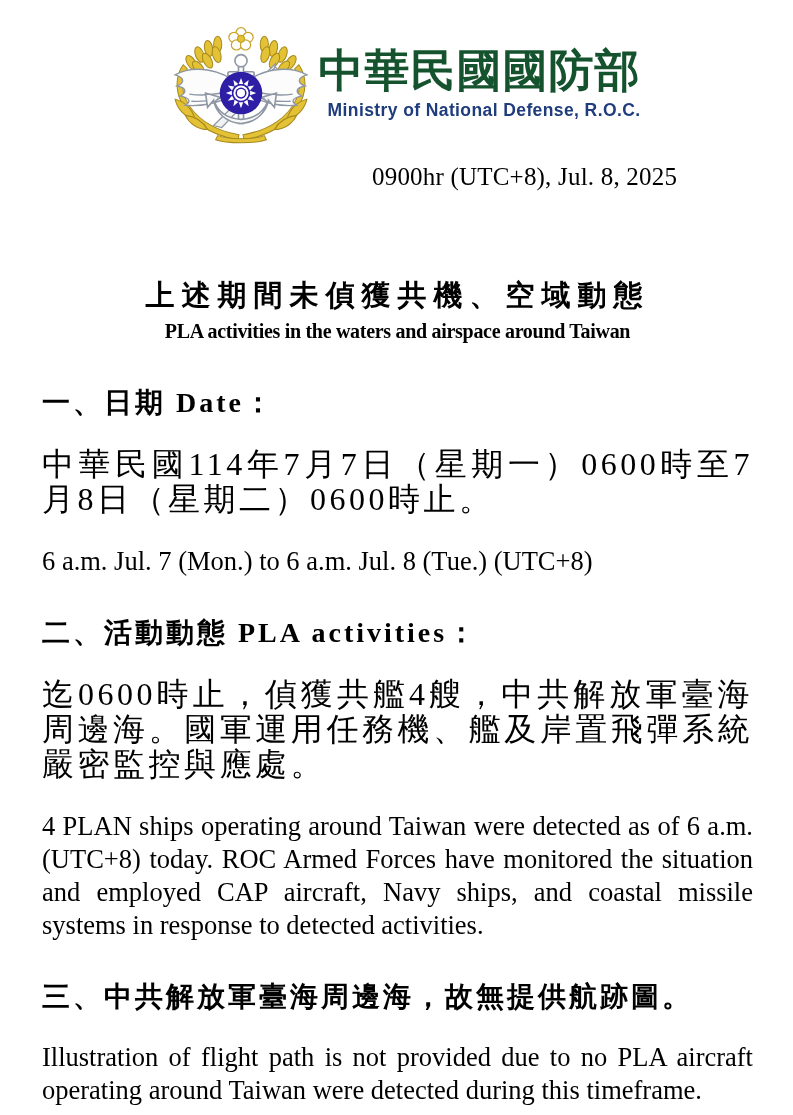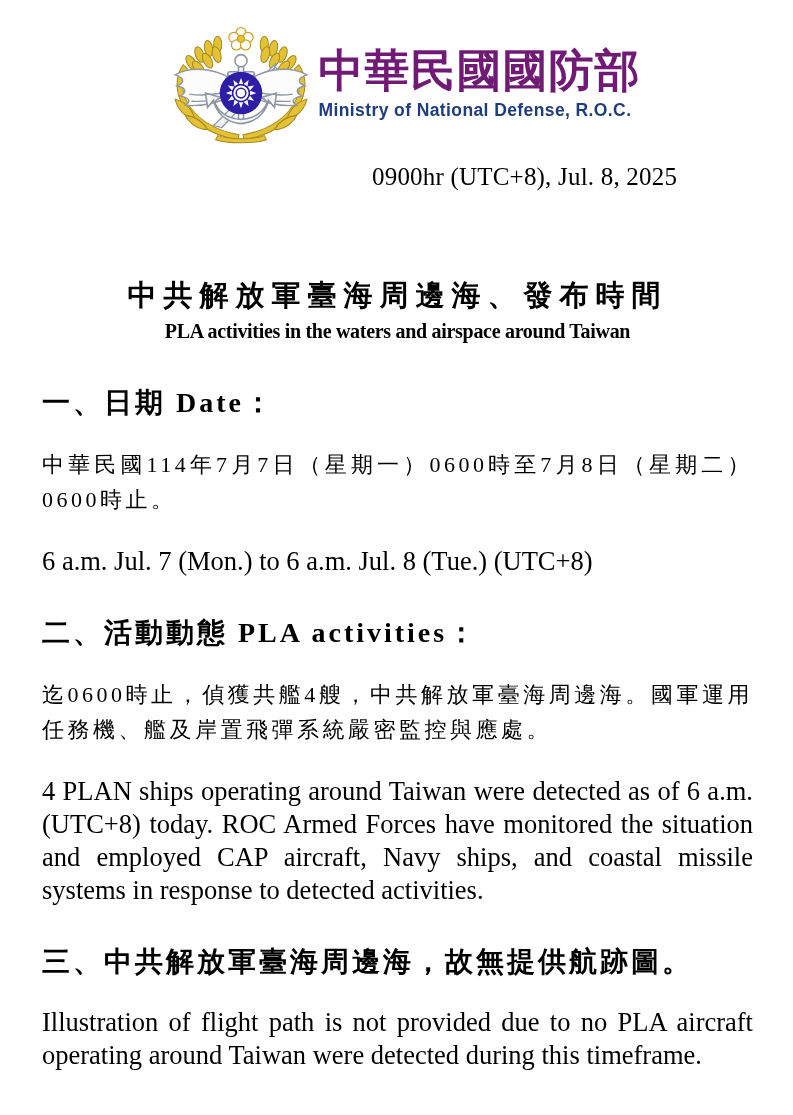--- a/index.html
+++ b/index.html
@@ -43,7 +43,7 @@
     font-weight: bold;
     letter-spacing: 1px;
     line-height: 50px;
-    color: #701a75;
+    color: #14532d;
     white-space: nowrap;
   }
   .org-en {

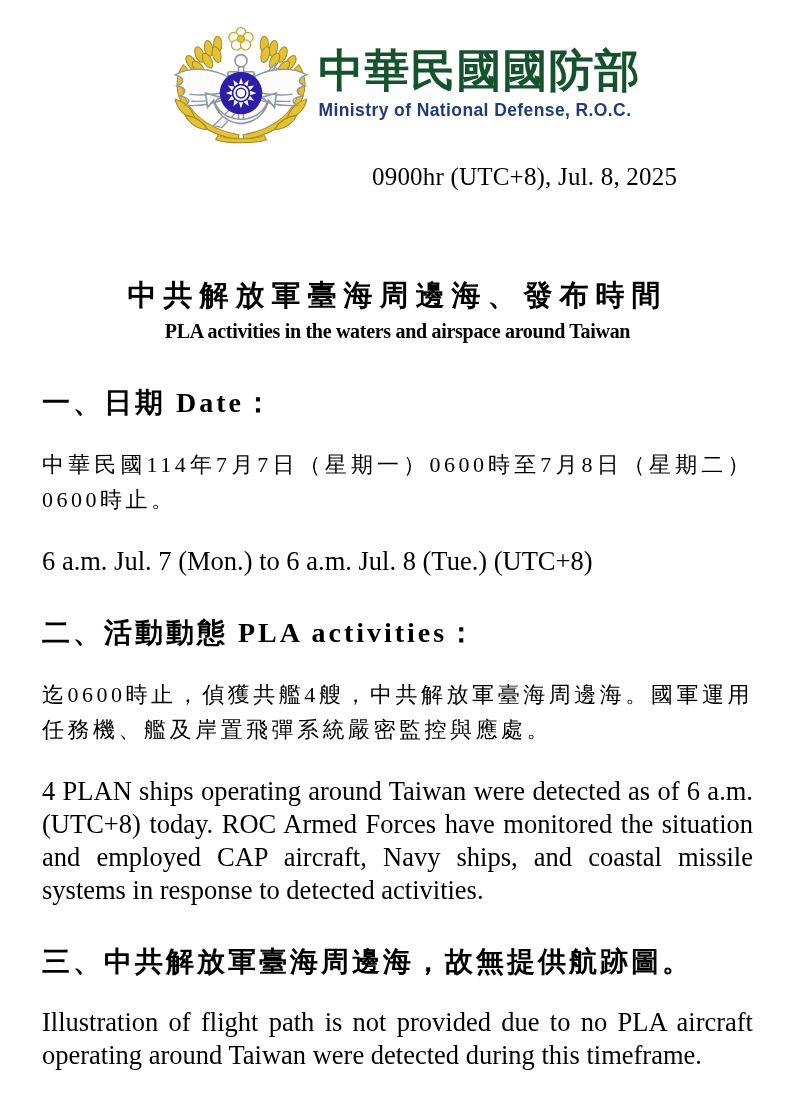--- a/index.html
+++ b/index.html
@@ -53,6 +53,7 @@
     font-size: 17.5px;
     letter-spacing: 0.4px;
     white-space: nowrap;
+    text-align: right;
   }
   
   .release {

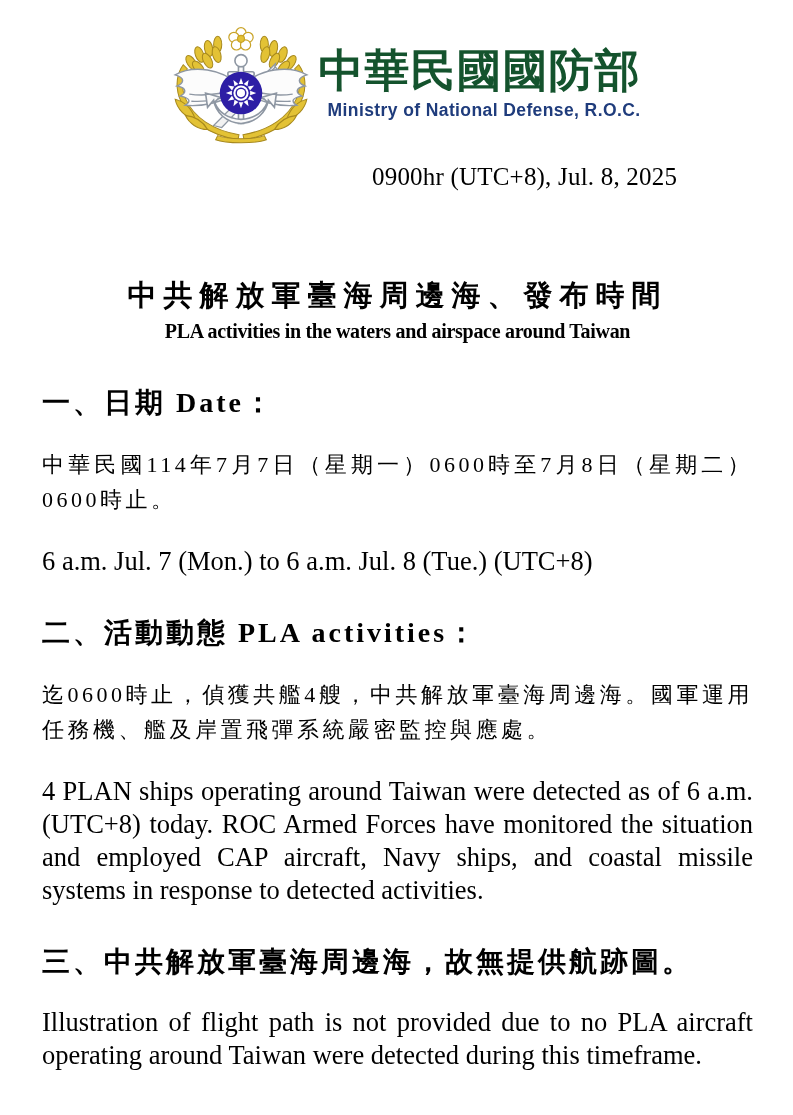--- a/index.html
+++ b/index.html
@@ -215,7 +215,7 @@
   </div>
 
   <div class="doc-title">
-    <div class="title-zh">中共解放軍臺海周邊海、發布時間</div>
+    <div class="title-zh">上述期間未偵獲共機、空域動態</div>
     <div class="title-en">PLA activities in the waters and airspace around Taiwan</div>
   </div>
 

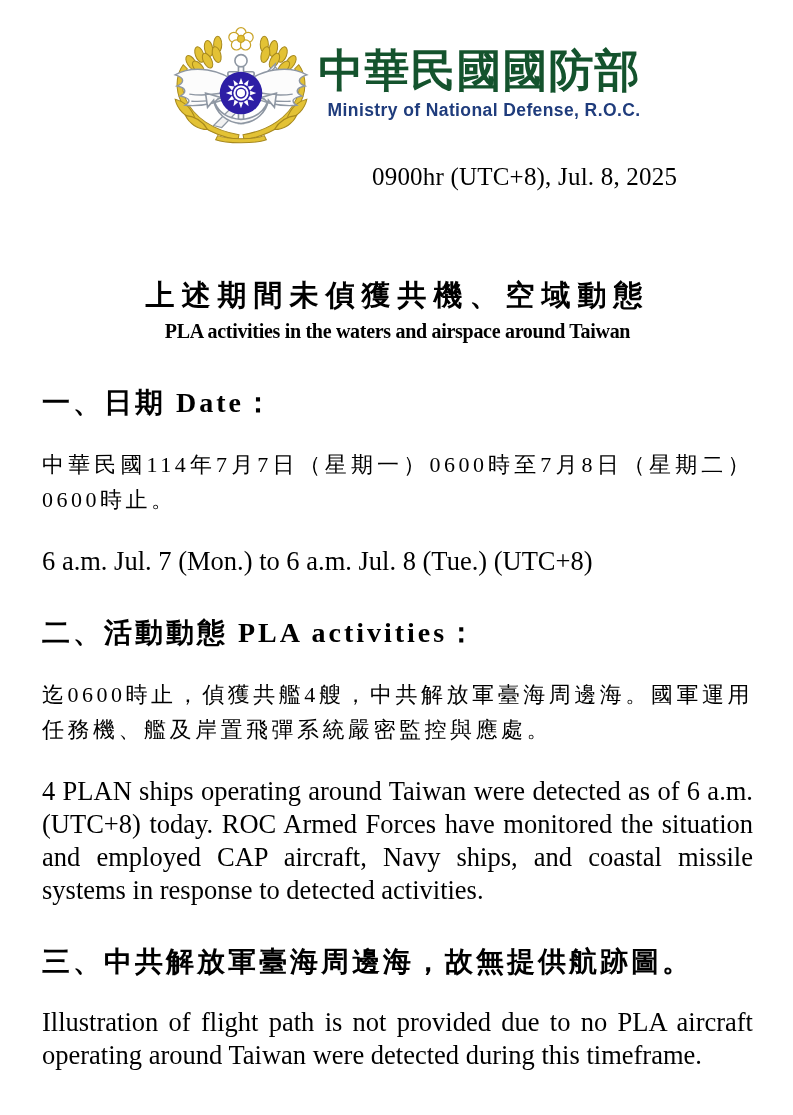--- a/index.html
+++ b/index.html
@@ -92,7 +92,7 @@
   }
   p.body-zh {
     margin: 28px 0 0 0;
-    font-size: 22px;
+    font-size: 32px;
     line-height: 35px;
     letter-spacing: 3.5px;
     text-align: justify;

